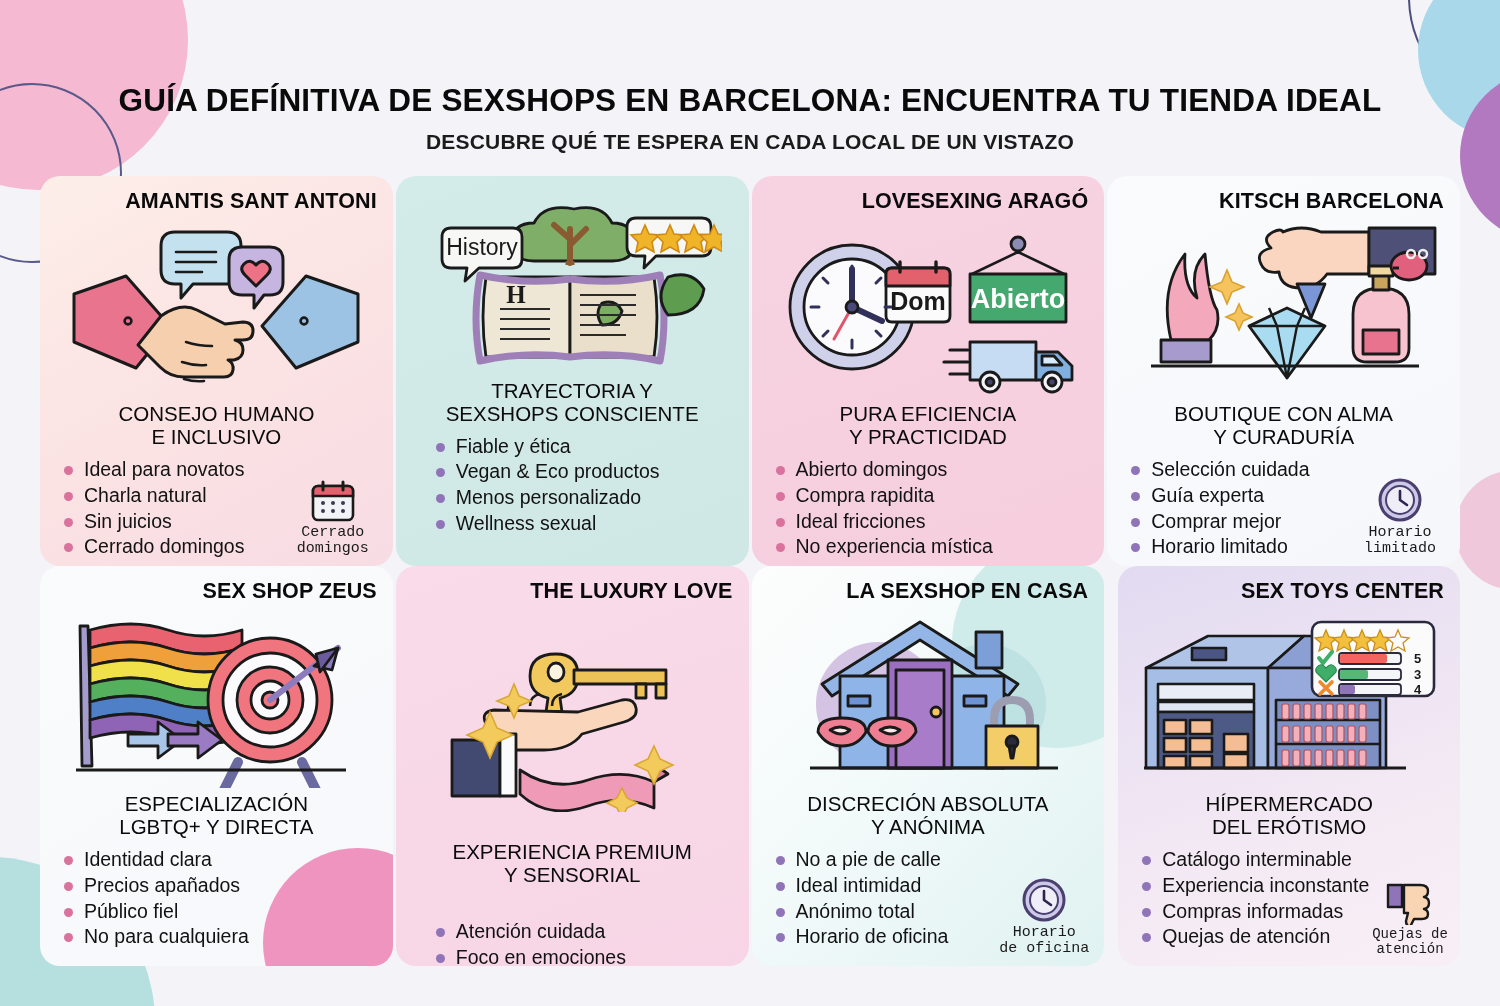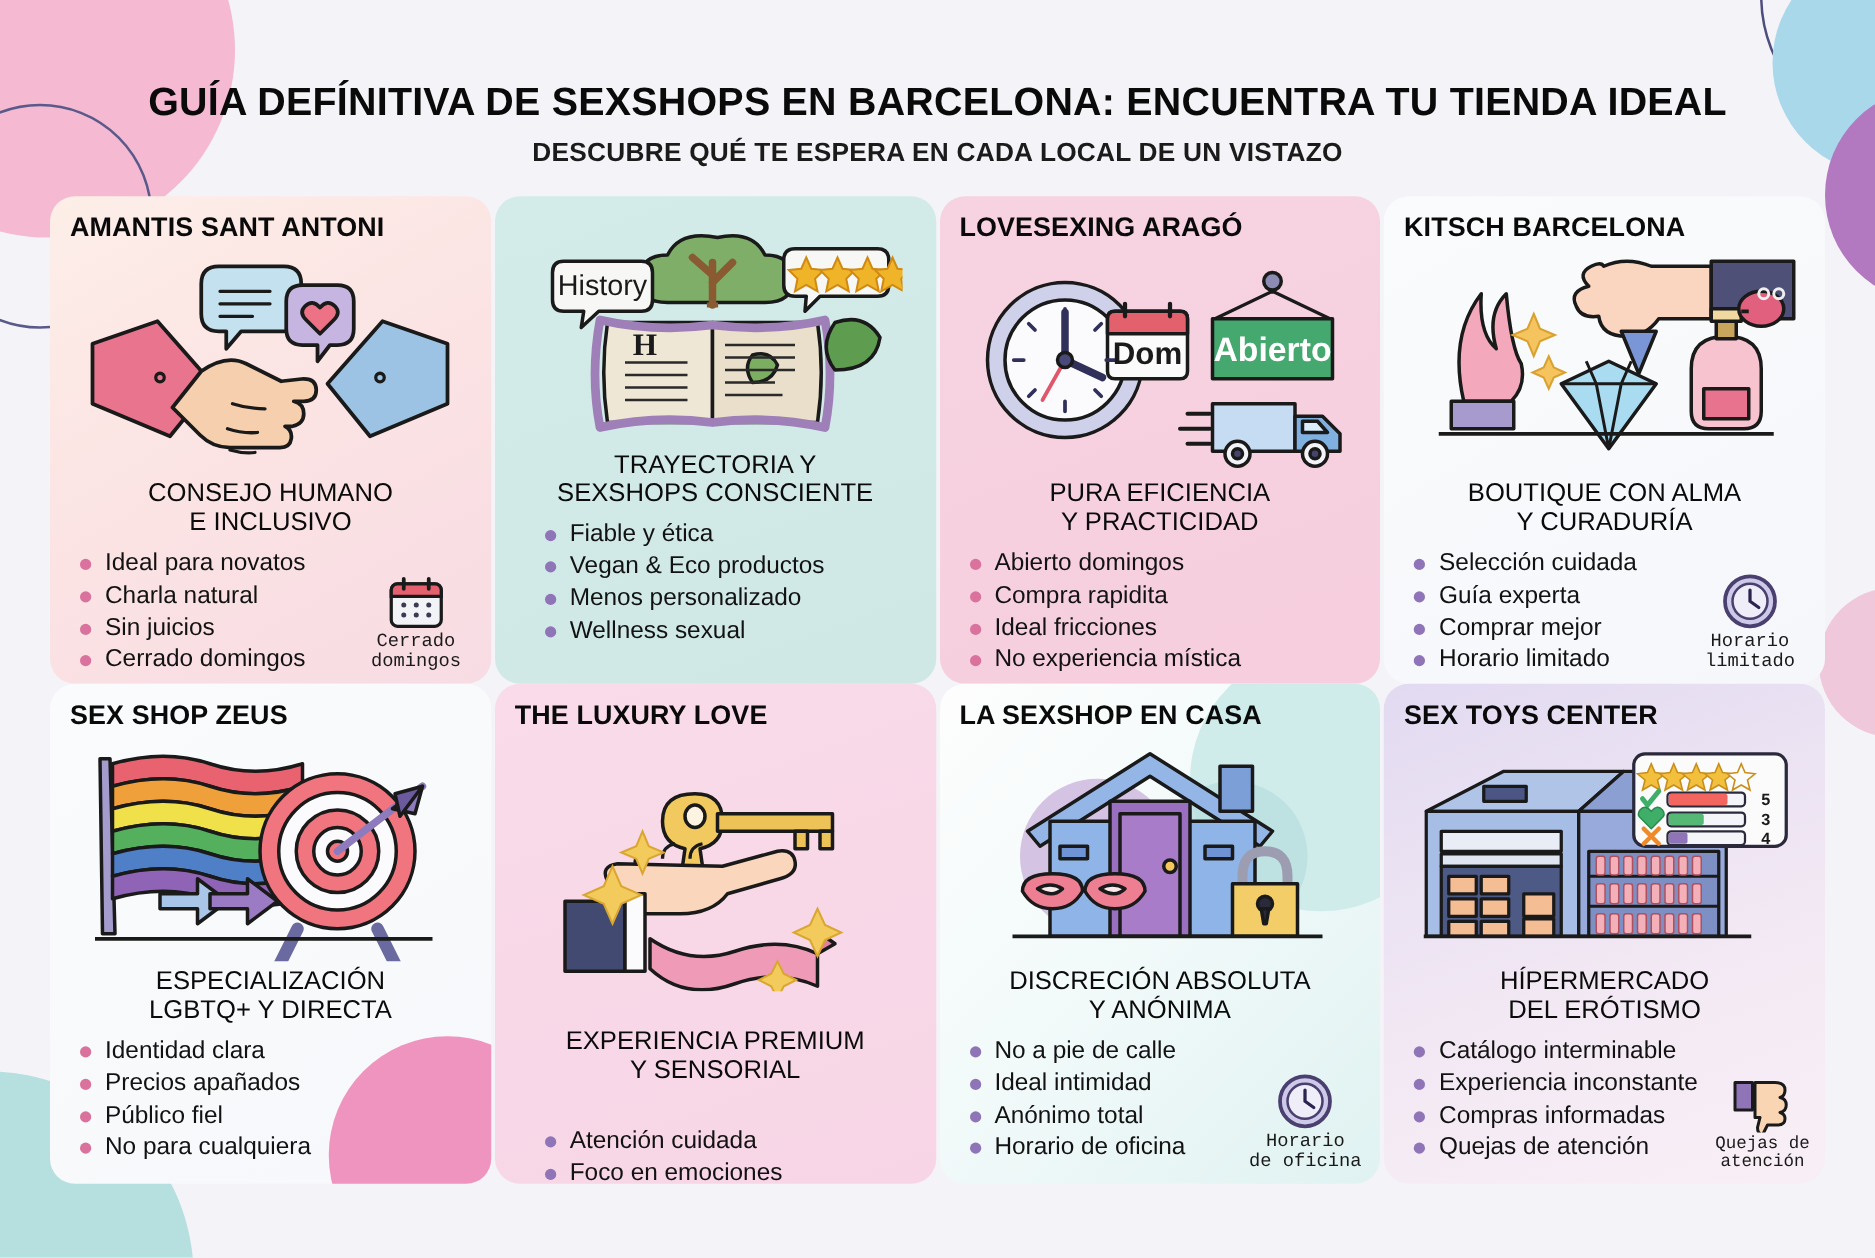--- a/index.html
+++ b/index.html
@@ -25,7 +25,7 @@
   .blob-pink-br   { width: 120px; height: 120px; left: 1455px; top: 470px;   background: #f0c8dc; }
 
   
-  .header { position: relative; z-index: 2; padding-top: 64px; text-align: center; }
+  .header { position: relative; z-index: 2; padding-top: 83px; text-align: center; }
   .title {
     font-size: 31.5px; font-weight: 700; letter-spacing: 0.2px;
     color: #0a0a0a; line-height: 1.1;

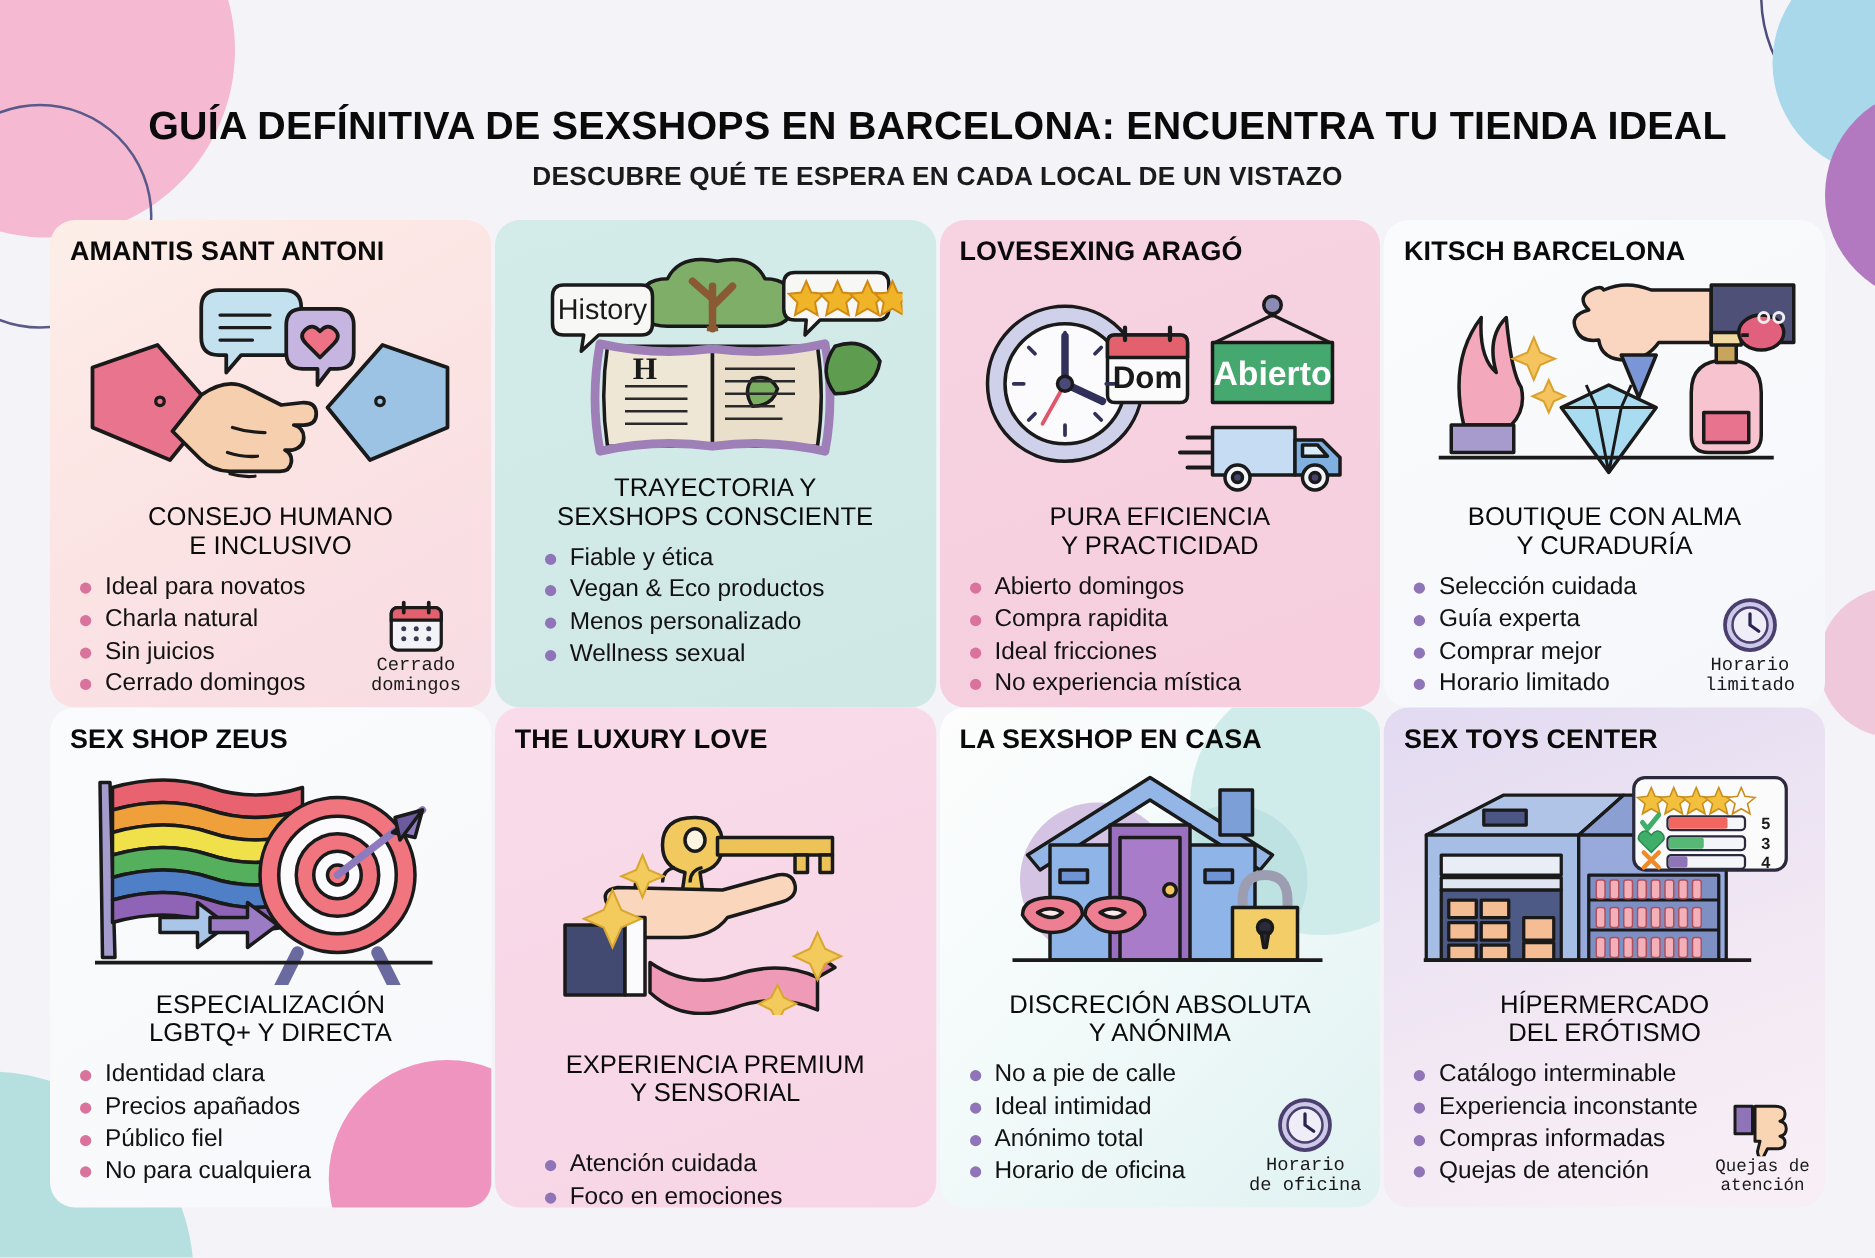--- a/index.html
+++ b/index.html
@@ -67,7 +67,7 @@
 
   .card-title {
     position: relative; z-index: 2;
-    text-align: left; font-size: 21.5px; font-weight: 700;
+    text-align: right; font-size: 21.5px; font-weight: 700;
     color: #0a0a0a; letter-spacing: 0.1px; line-height: 1.1;
   }
 

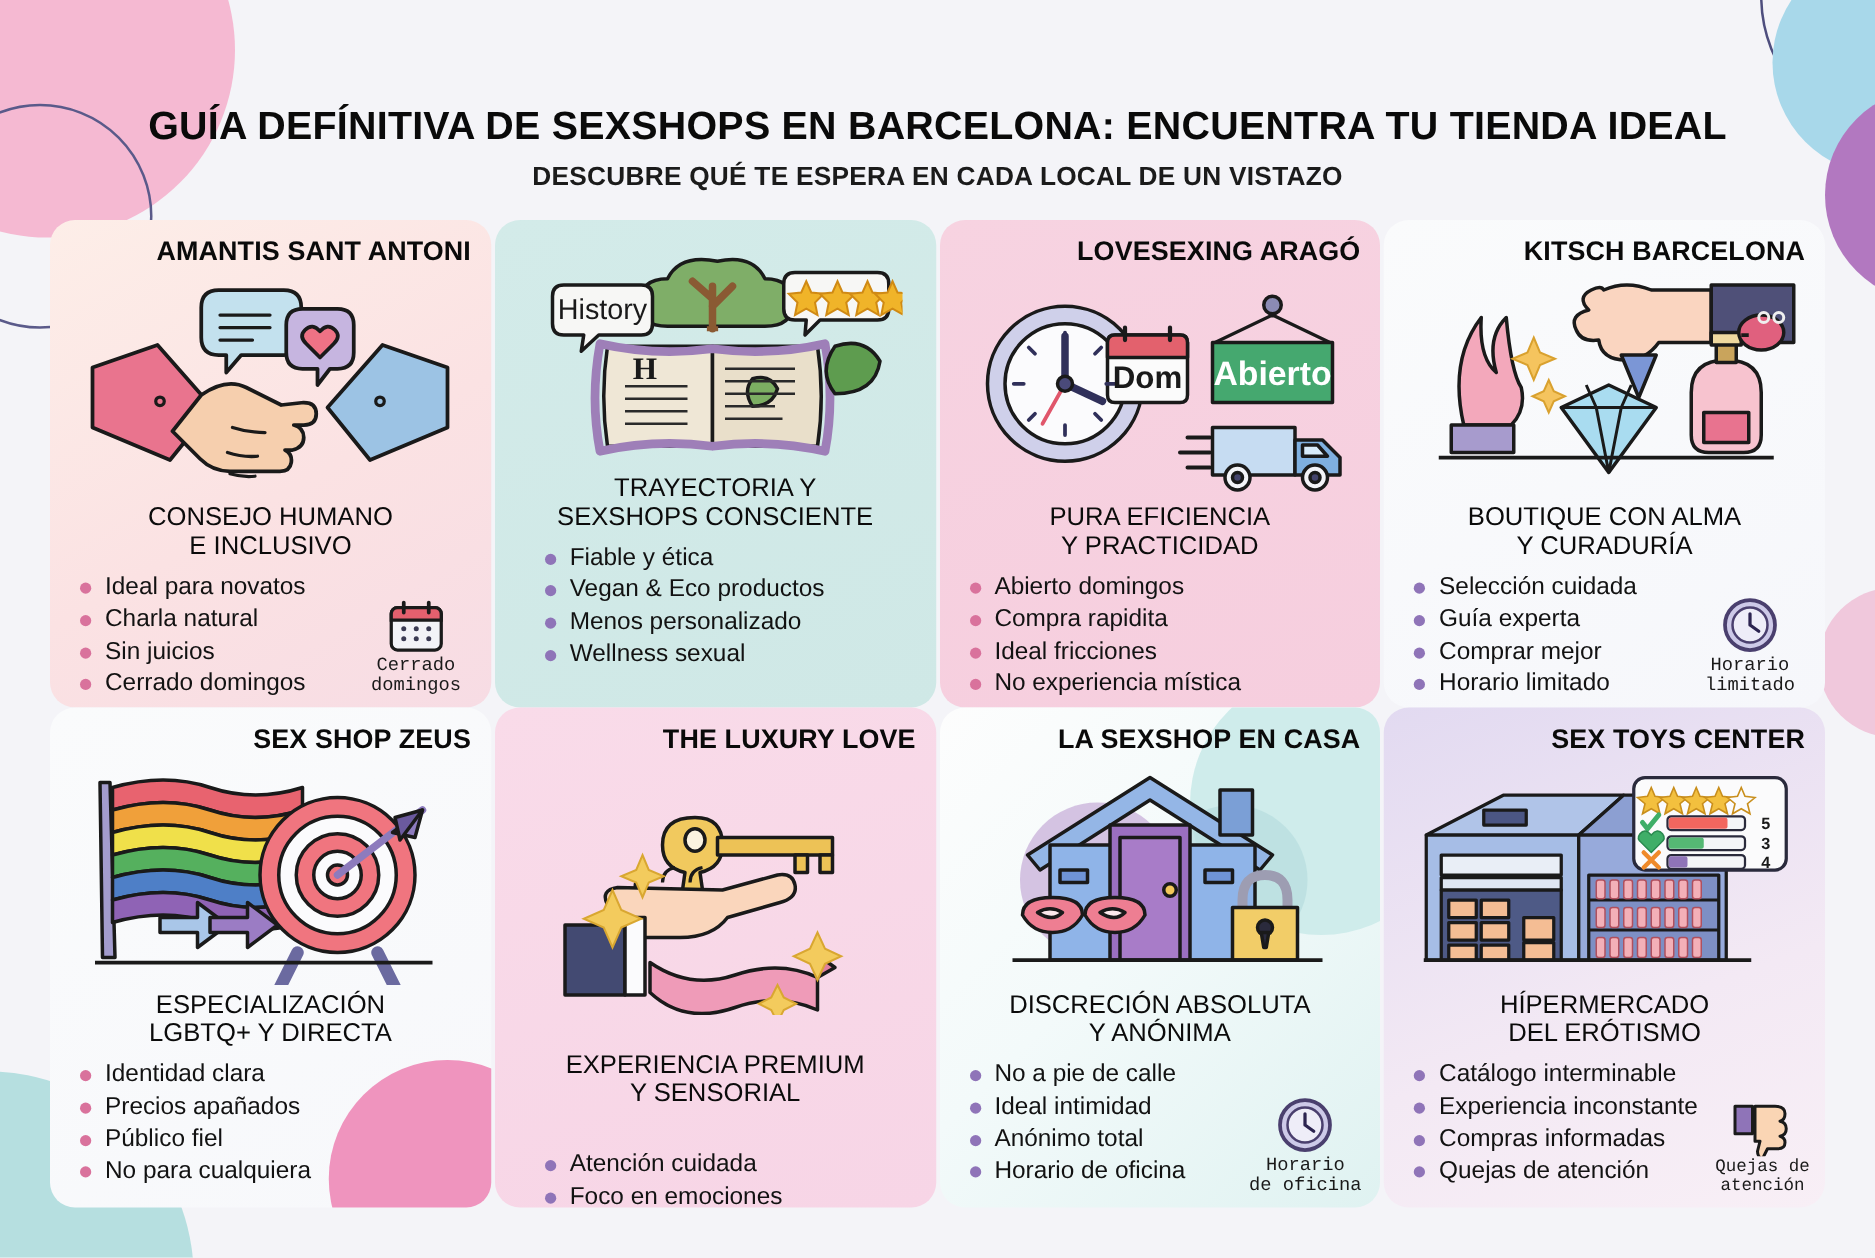--- a/index.html
+++ b/index.html
@@ -59,7 +59,7 @@
   .card.c5 { background: linear-gradient(150deg,#fafbfc 0%,#f7f8fb 100%); }
   .card.c6 { background: linear-gradient(160deg,#f9dbe9 0%,#f7d5e6 100%); gap: 24px; }
   .card.c7 { background: linear-gradient(135deg,#fdfdfd 0%,#f3fafa 45%,#dff2f1 100%); }
-  .card.c8 { background: linear-gradient(160deg,#e2daf1 0%,#f3e9f4 60%,#f8eff6 100%); }
+  .card.c8 { background: linear-gradient(160deg,#e2daf1 0%,#f3e9f4 60%,#f8eff6 100%); margin-left: 11px; }
 
   .card-corner-blob { position: absolute; border-radius: 50%; z-index: 0; }
   .c5 .card-corner-blob { width: 190px; height: 190px; right: -60px; bottom: -72px; background: #ef94be; }

